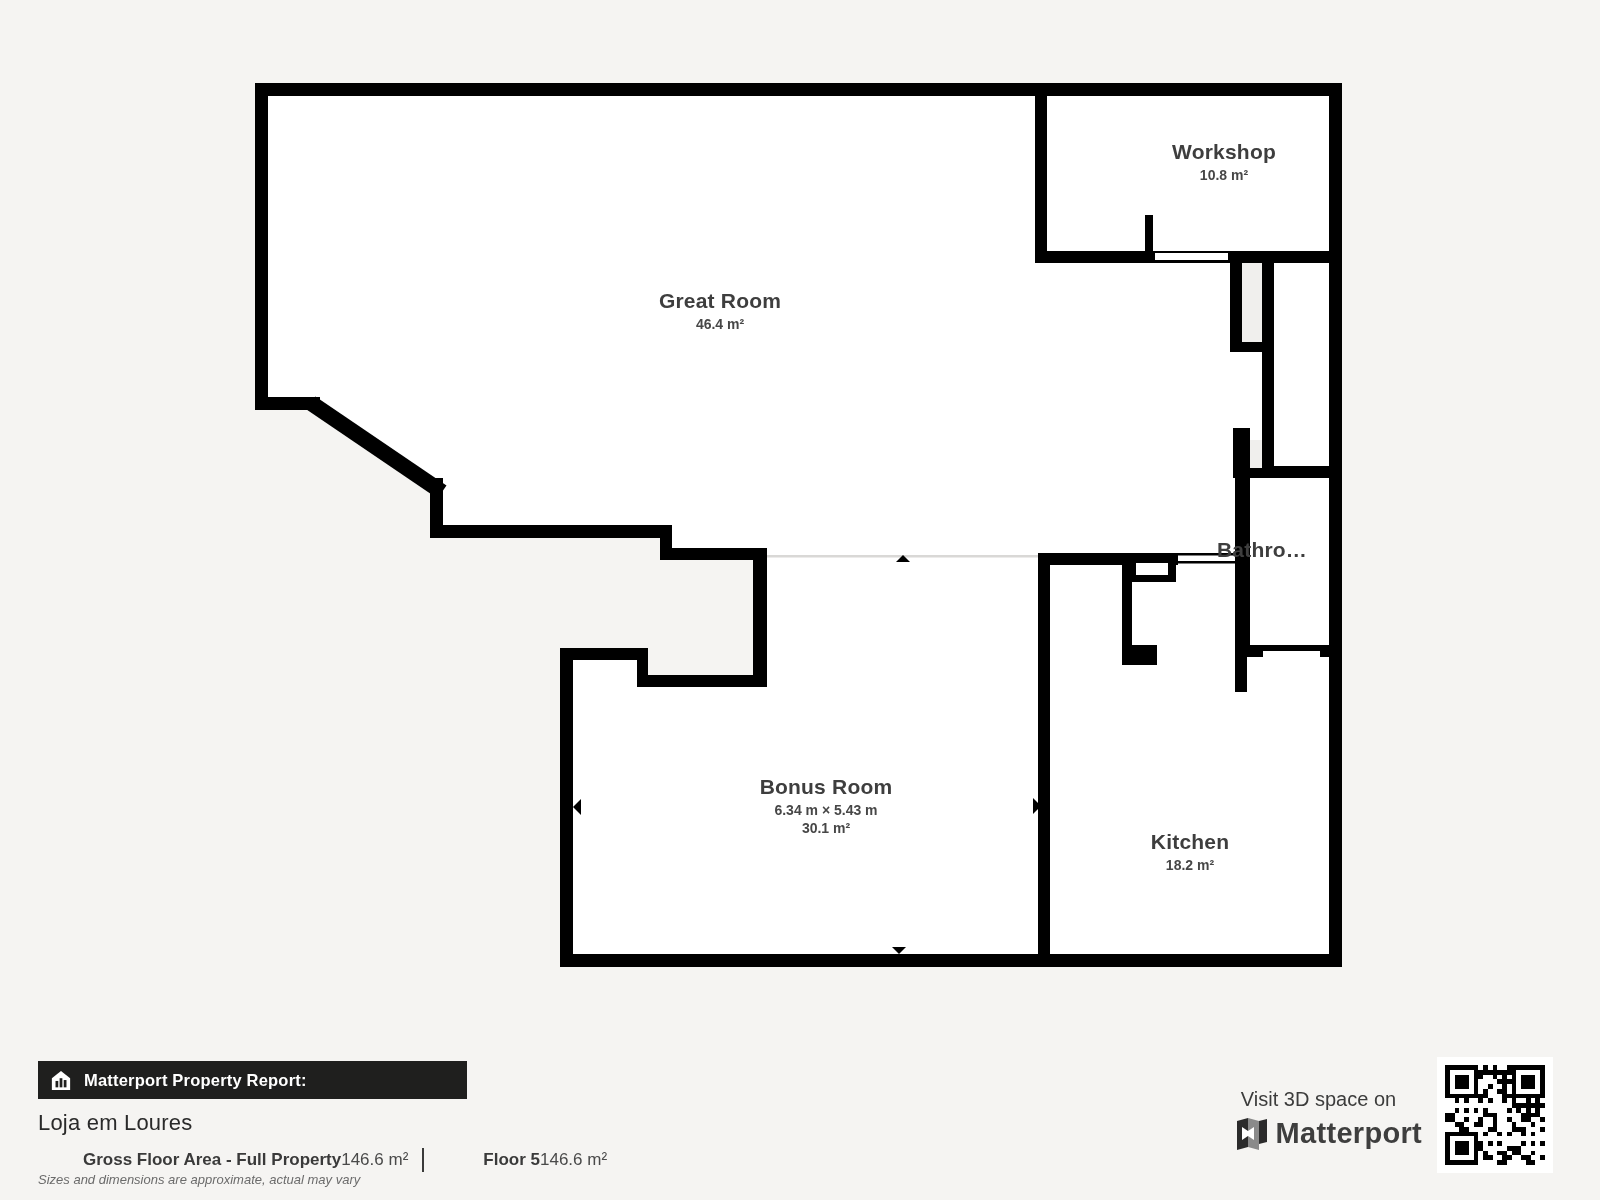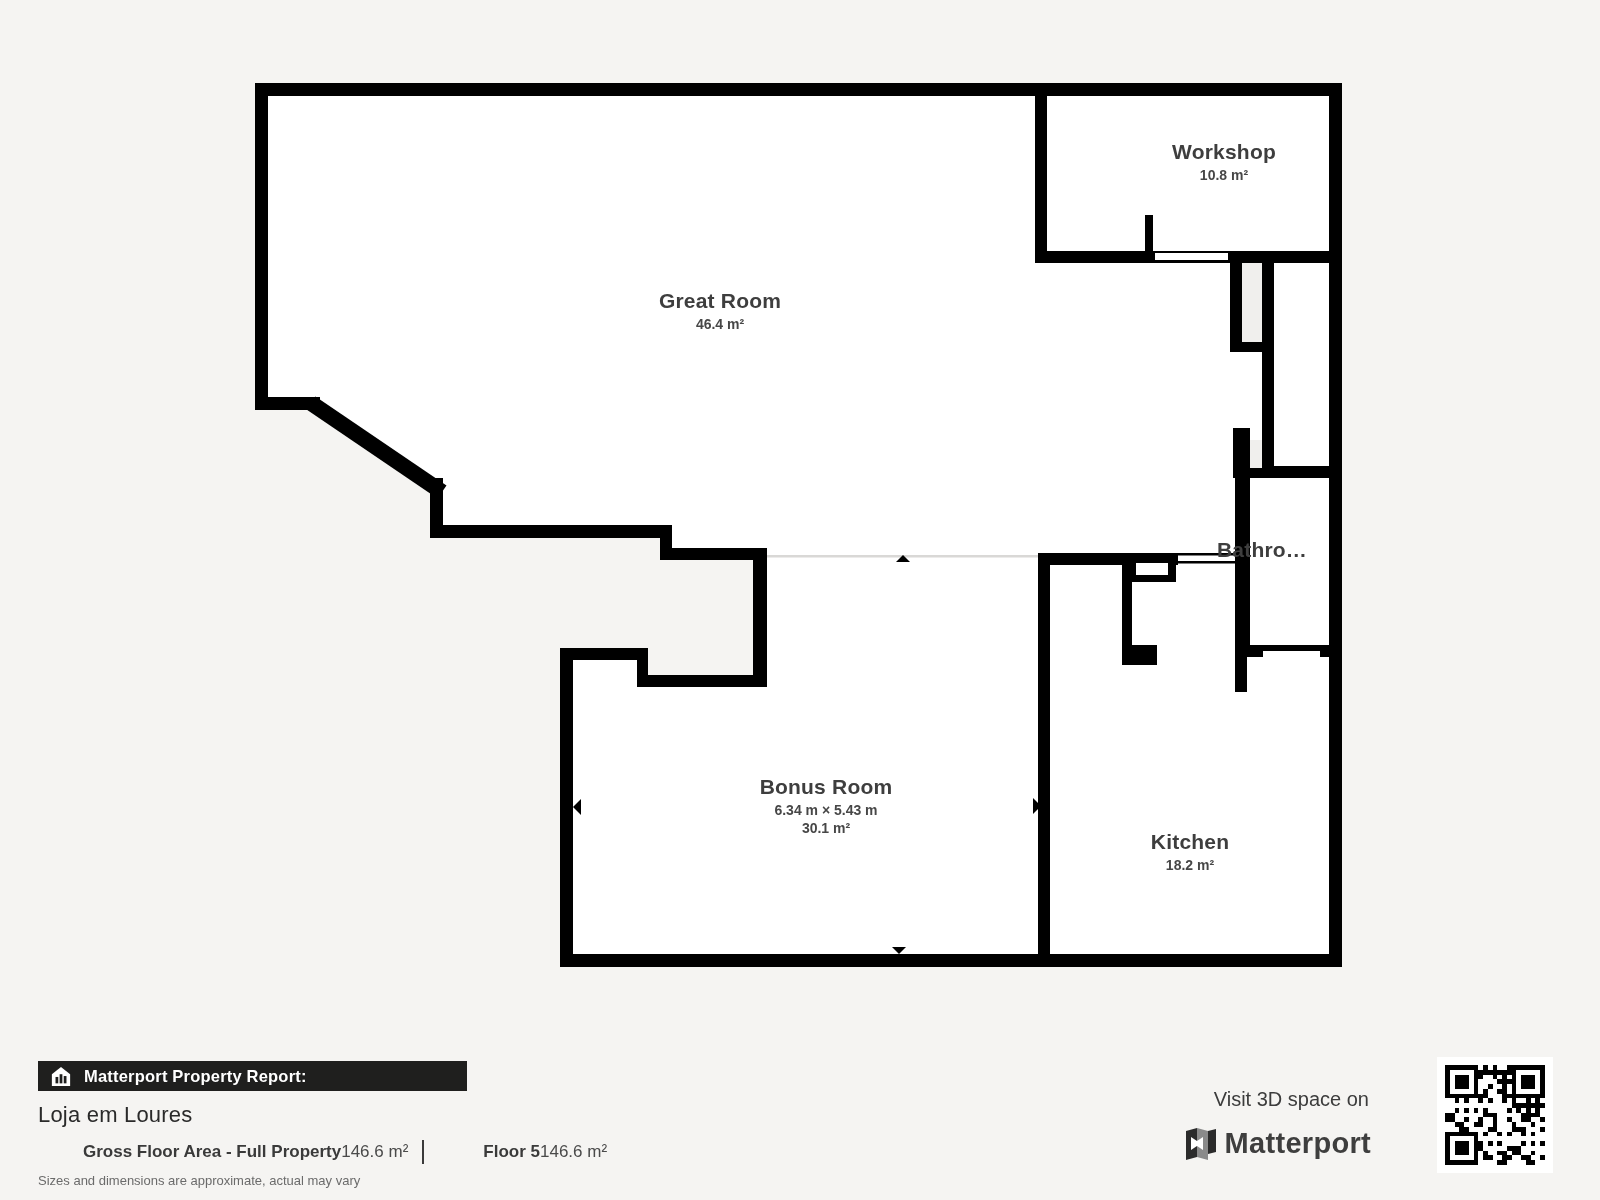--- a/index.html
+++ b/index.html
@@ -29,7 +29,7 @@
   
   .report{position:absolute;left:38px;top:1061px;width:700px;}
   .report-bar{
-    width:429px;height:30px;background:#1f1f1e;color:#fff;
+    width:429px;height:38px;background:#1f1f1e;color:#fff;
     display:flex;align-items:center;box-sizing:border-box;padding:12px 12px;
   }
   .report-bar .bar-icon{width:22px;height:21px;margin-right:12px;flex:0 0 auto;}

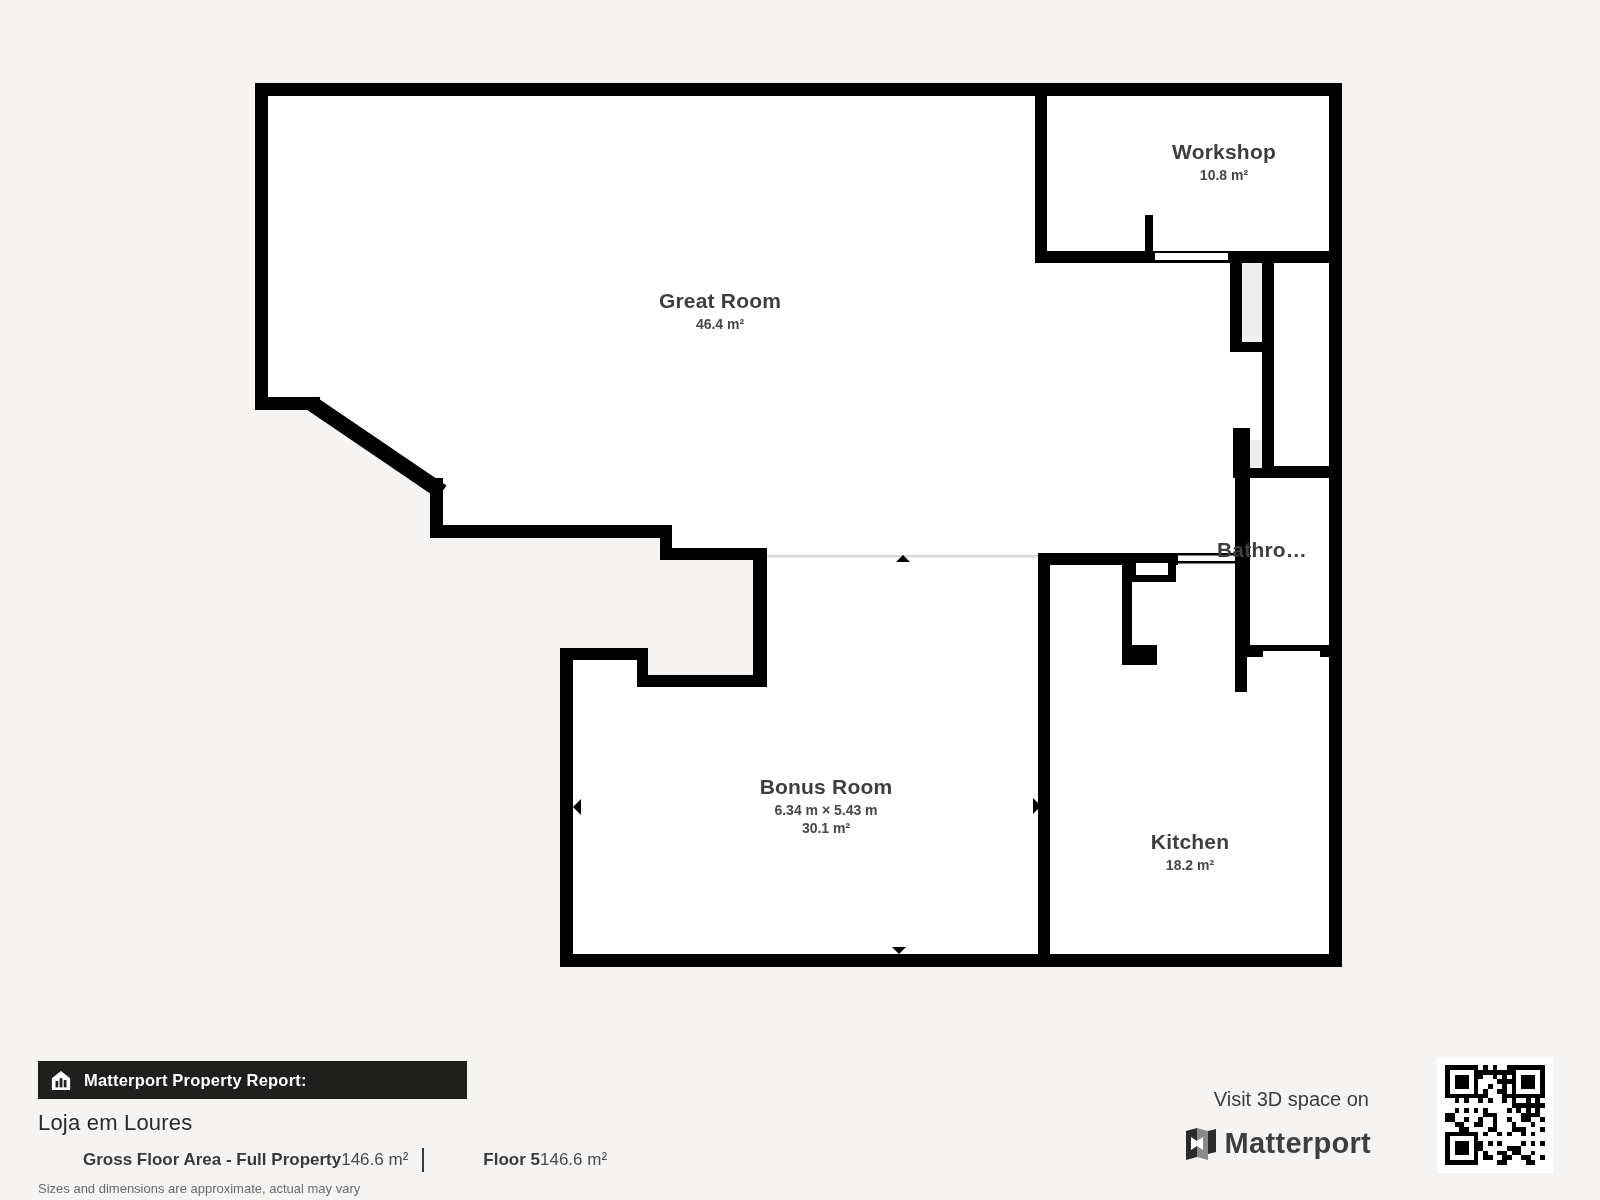--- a/index.html
+++ b/index.html
@@ -42,7 +42,7 @@
   .disclaimer{margin-top:9px;font-size:13px;color:#6b6b6b;}
 
   
-  .promo{position:absolute;left:1166px;top:1088px;width:205px;text-align:right;}
+  .promo{position:absolute;left:1217px;top:1088px;width:205px;text-align:center;}
   .visit-text{font-size:20px;color:#3c3c3c;padding-right:2px;}
   .brand-row{margin-top:16px;display:flex;justify-content:flex-end;align-items:center;gap:7px;}
   .brand-row .m-icon{width:34px;height:32px;flex:0 0 auto;}

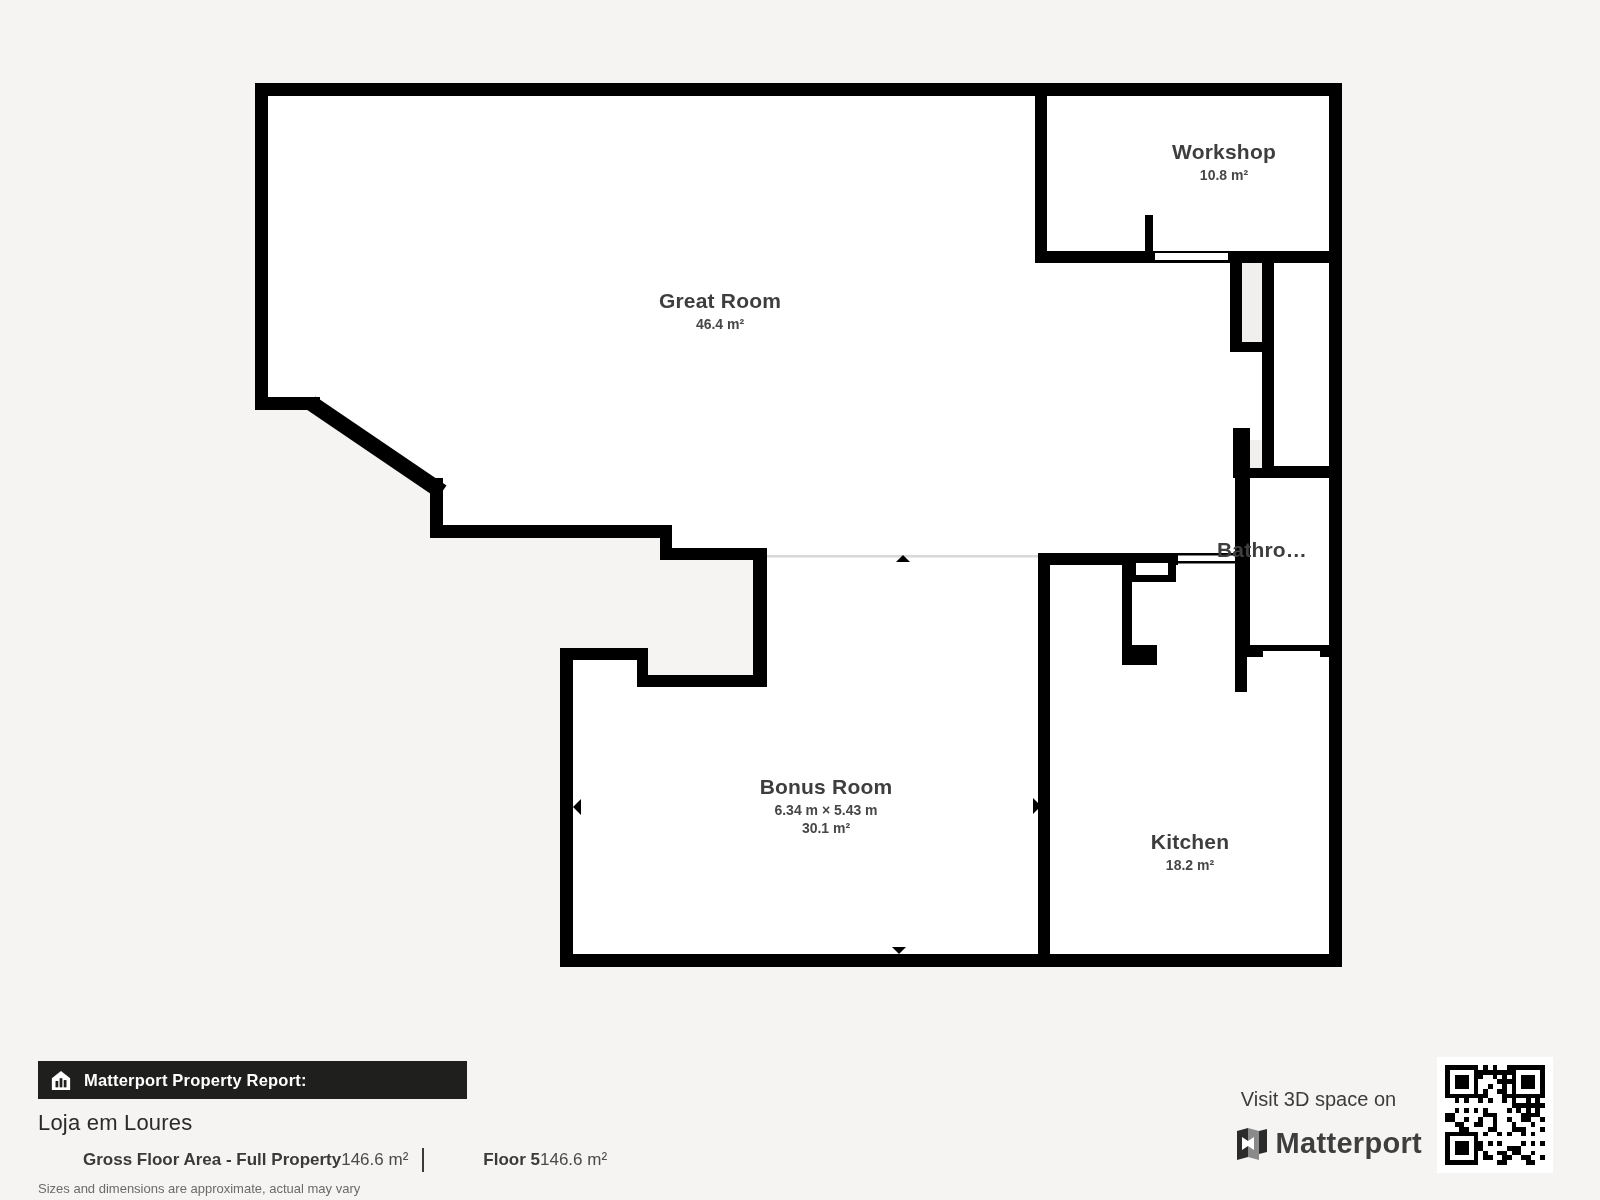--- a/index.html
+++ b/index.html
@@ -44,7 +44,7 @@
   
   .promo{position:absolute;left:1217px;top:1088px;width:205px;text-align:center;}
   .visit-text{font-size:20px;color:#3c3c3c;padding-right:2px;}
-  .brand-row{margin-top:16px;display:flex;justify-content:flex-end;align-items:center;gap:7px;}
+  .brand-row{margin-top:6px;display:flex;justify-content:flex-end;align-items:center;gap:7px;}
   .brand-row .m-icon{width:34px;height:32px;flex:0 0 auto;}
   .brand-word{font-size:29px;font-weight:bold;color:#3e3e3e;letter-spacing:.3px;}
 

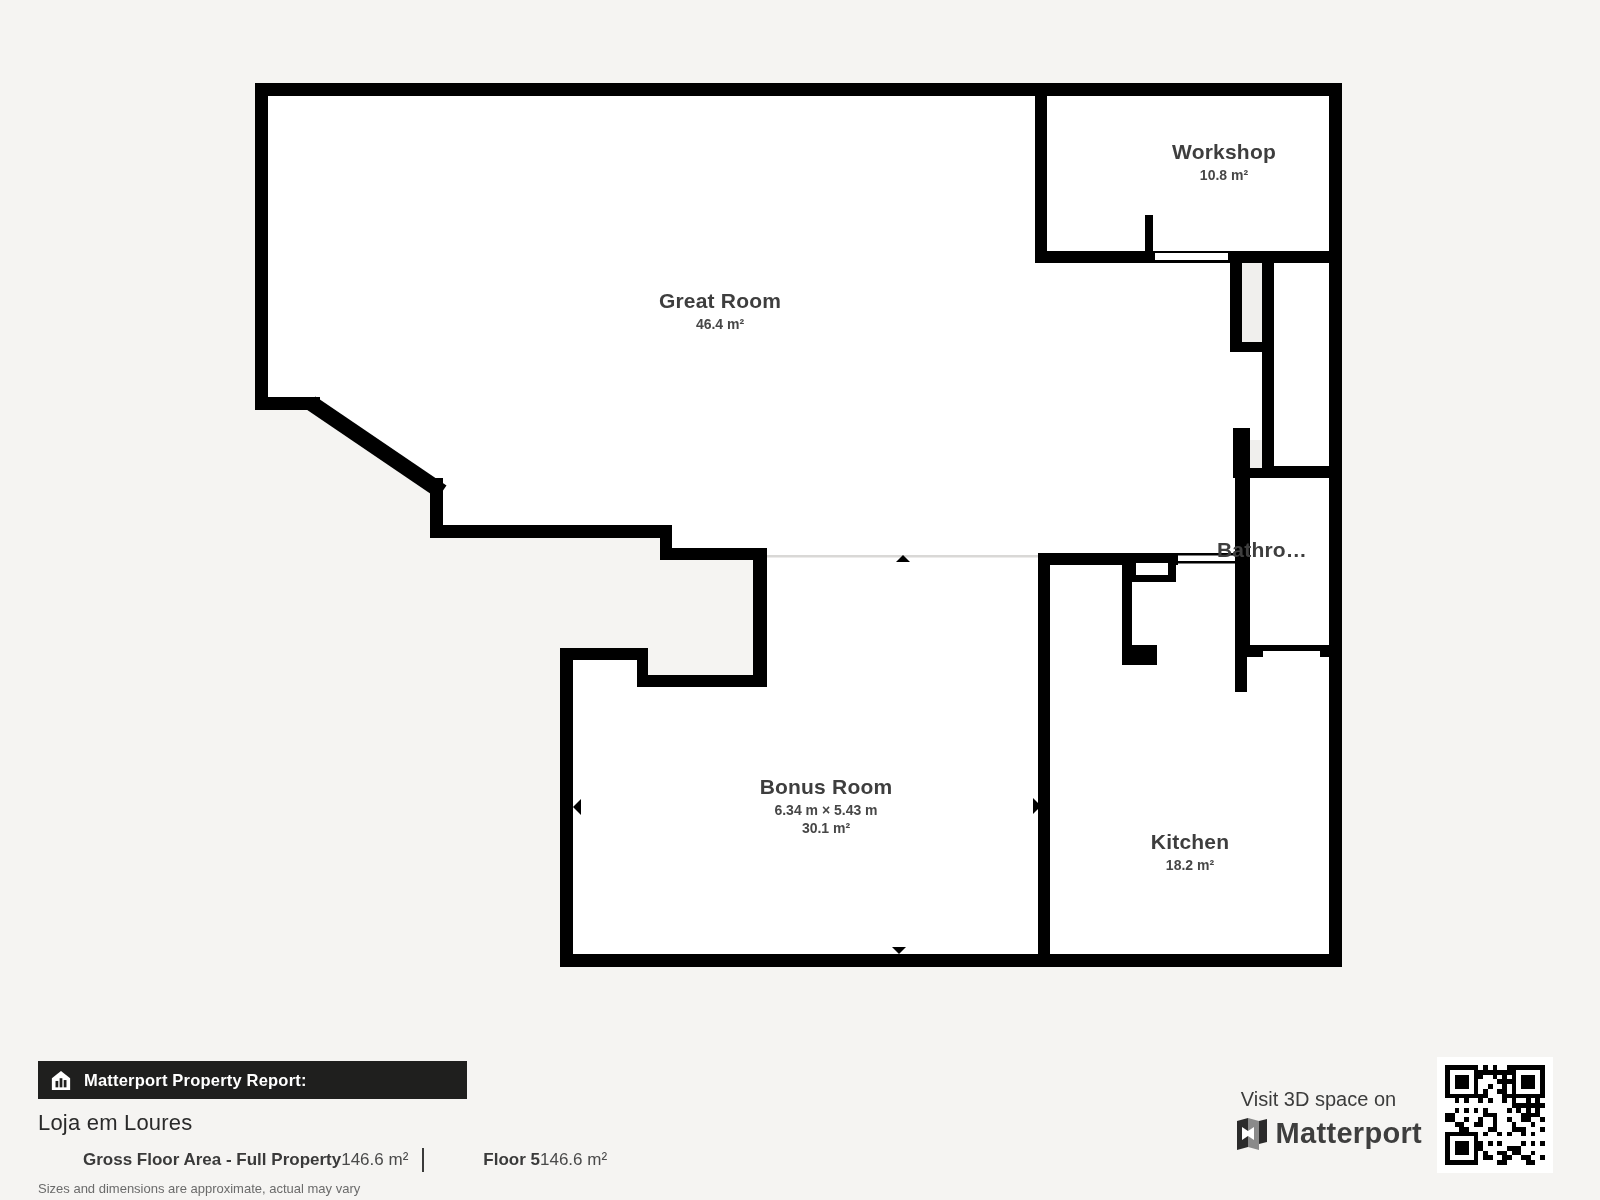--- a/index.html
+++ b/index.html
@@ -39,7 +39,7 @@
   .area-row .lbl{font-weight:bold;margin-left:45px;}
   .area-row .val{font-weight:normal;color:#4a4a4a;margin-left:0;}
   .area-row .divider{width:2px;height:24px;background:#3a3a3a;margin:0 14px;}
-  .disclaimer{margin-top:9px;font-size:13px;color:#6b6b6b;}
+  .disclaimer{font-size:13px;color:#6b6b6b;font-style:italic;}
 
   
   .promo{position:absolute;left:1217px;top:1088px;width:205px;text-align:center;}

